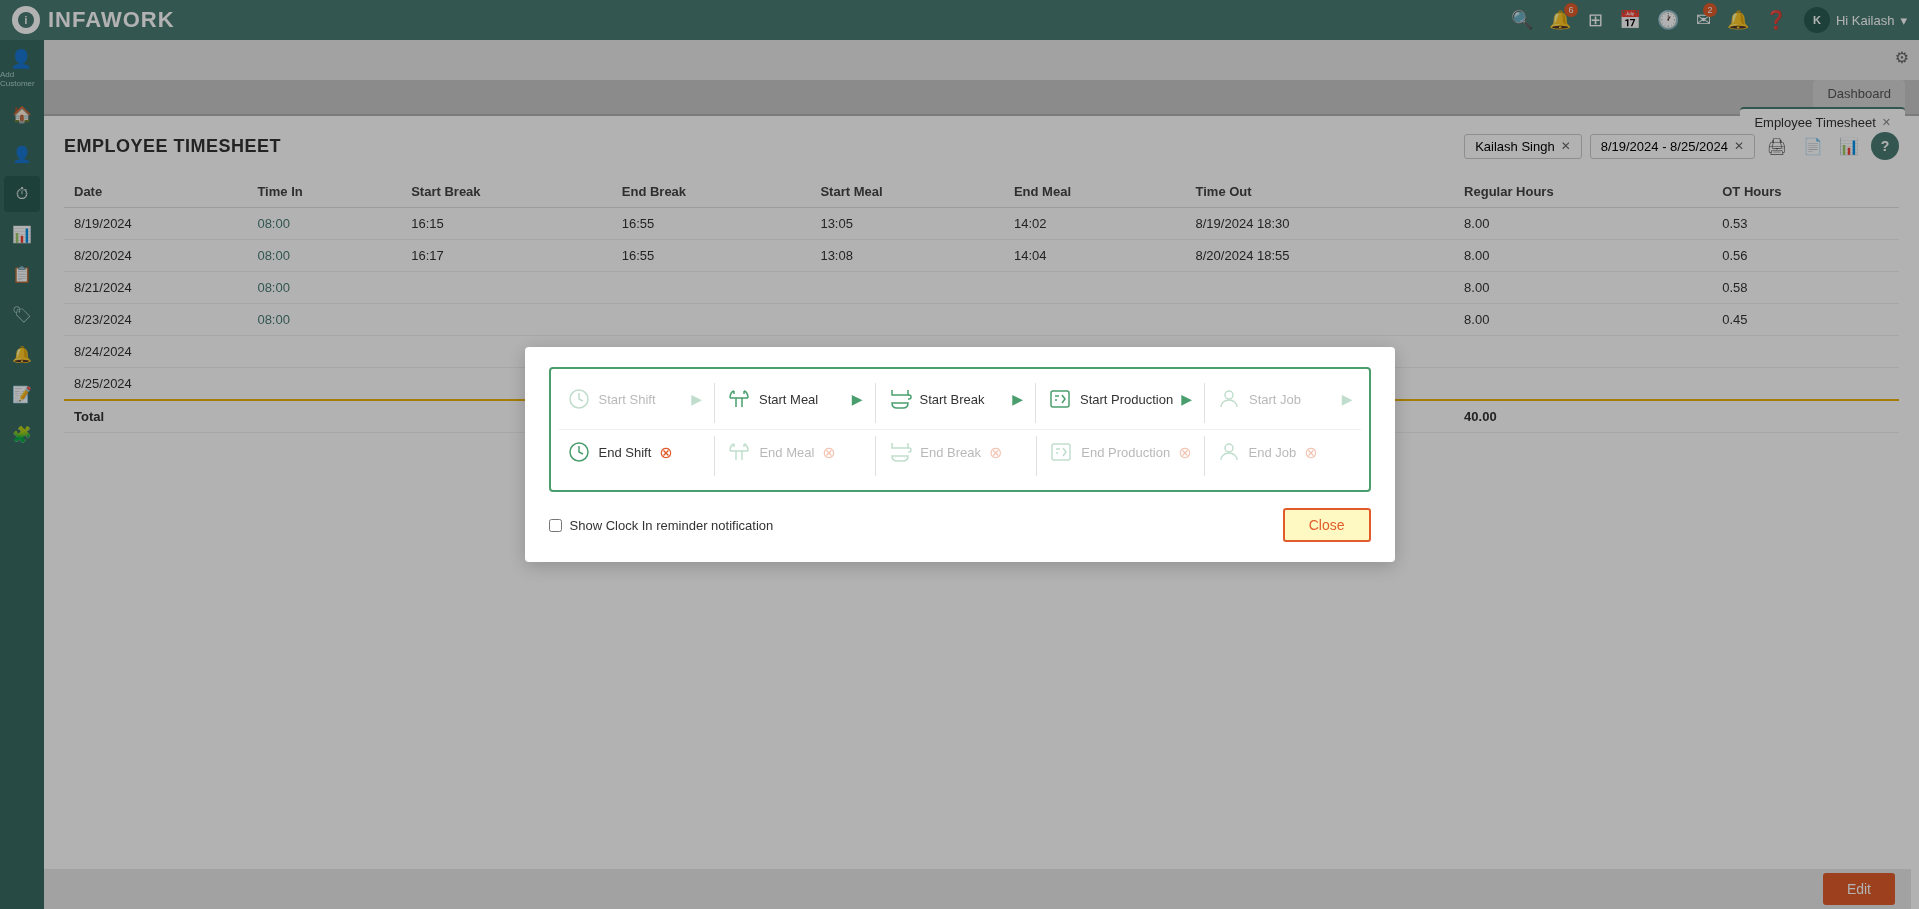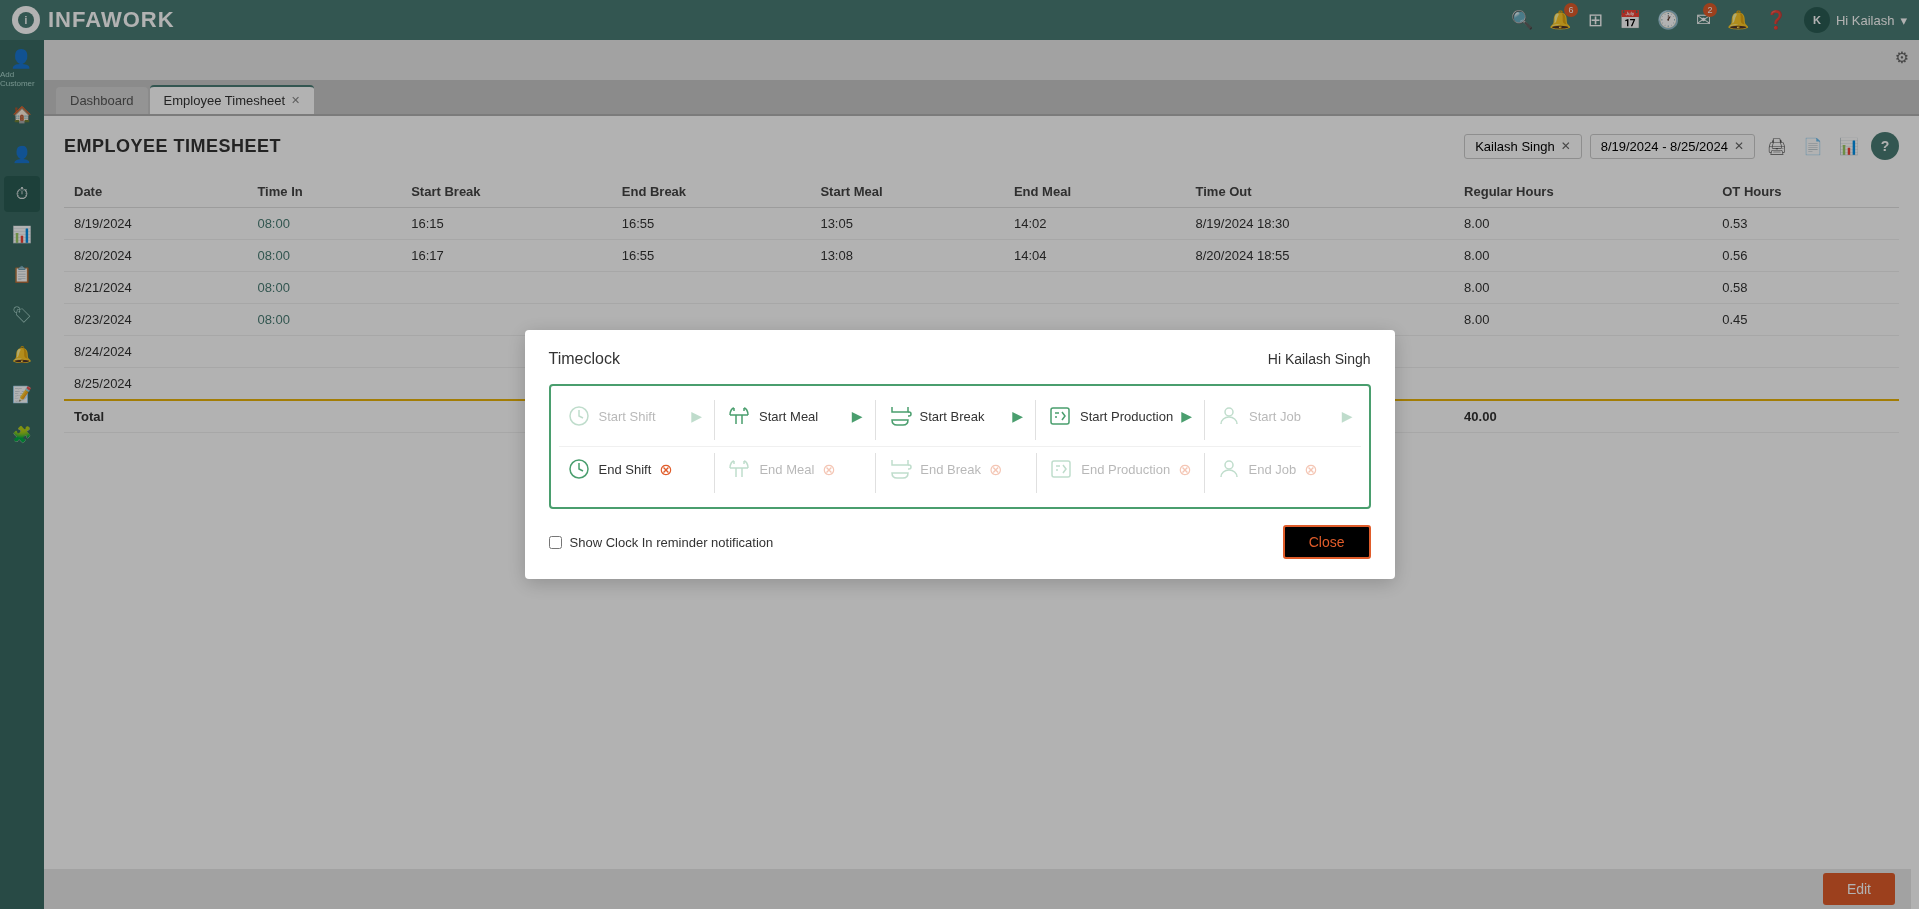--- a/index.html
+++ b/index.html
@@ -151,6 +151,7 @@
       padding: 0 12px;
       height: 36px;
       border-bottom: 2px solid #b0b0b0;
+      flex-direction: column;
     }
     .tab {
       padding: 6px 14px;

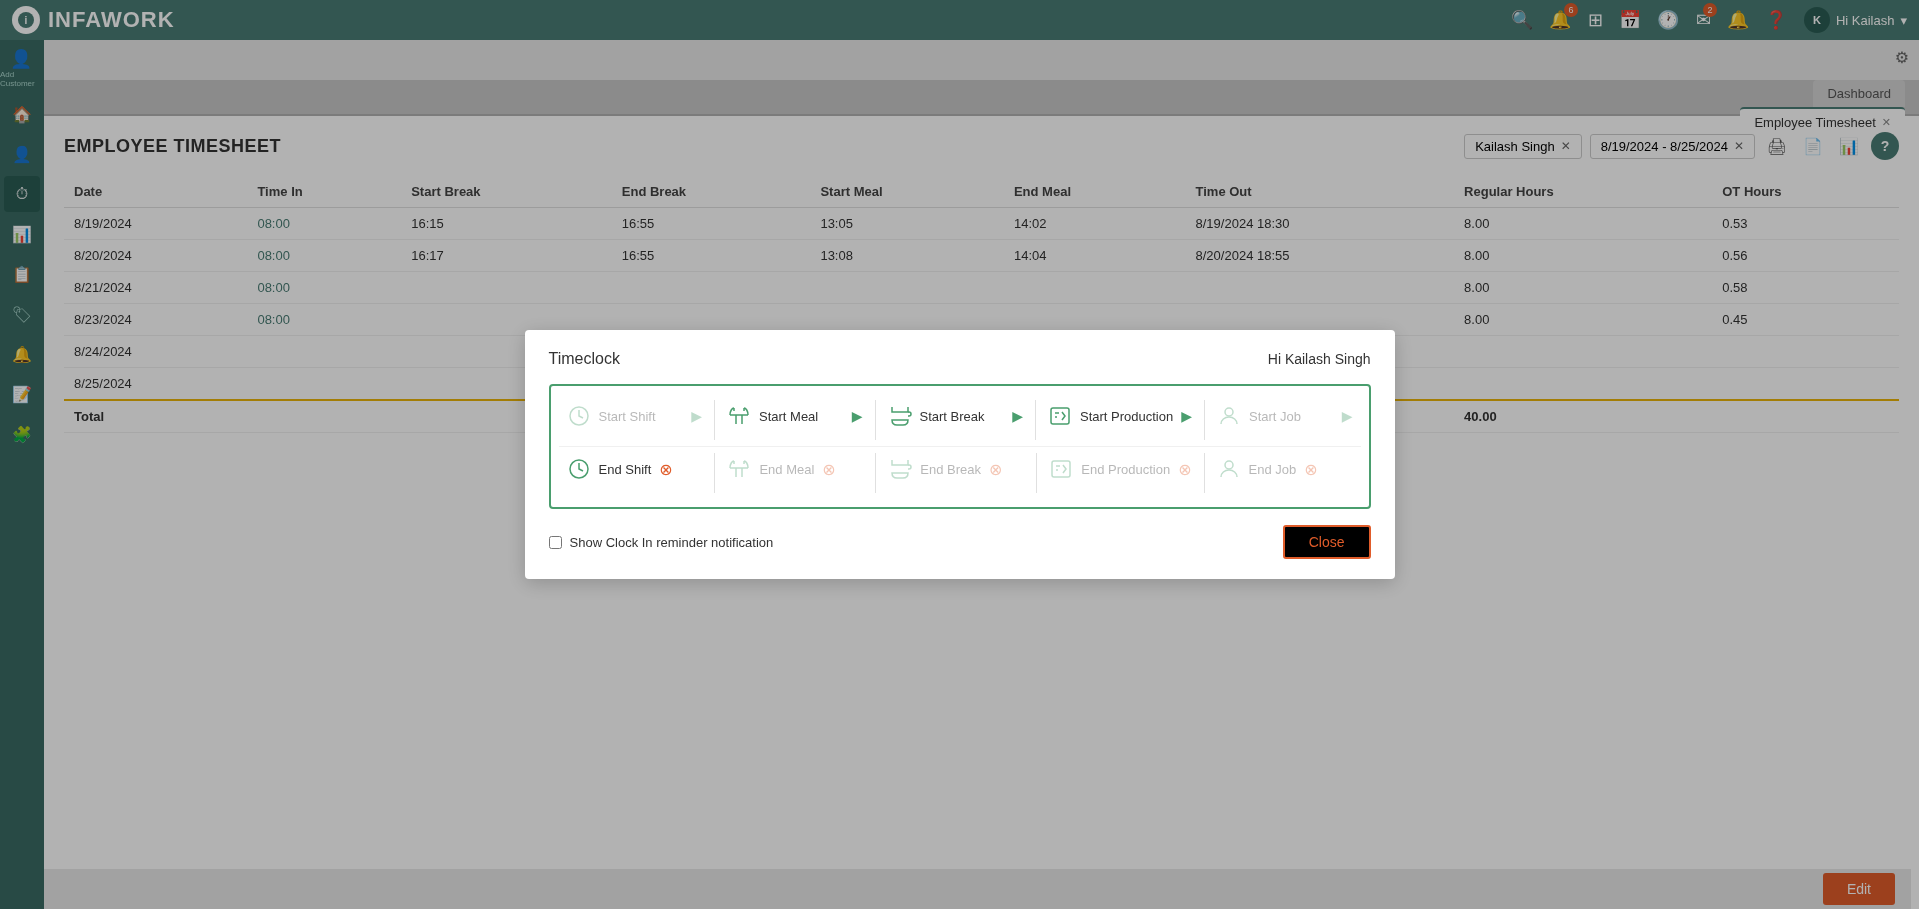--- a/index.html
+++ b/index.html
@@ -589,10 +589,6 @@
 <div class="modal-overlay">
   <div class="modal">
 
-    <div class="modal-header">
-      <span class="modal-title">Timeclock</span>
-      <span class="modal-user">Hi Kailash Singh</span>
-    </div>
 
     <div class="timeclock-grid">
 

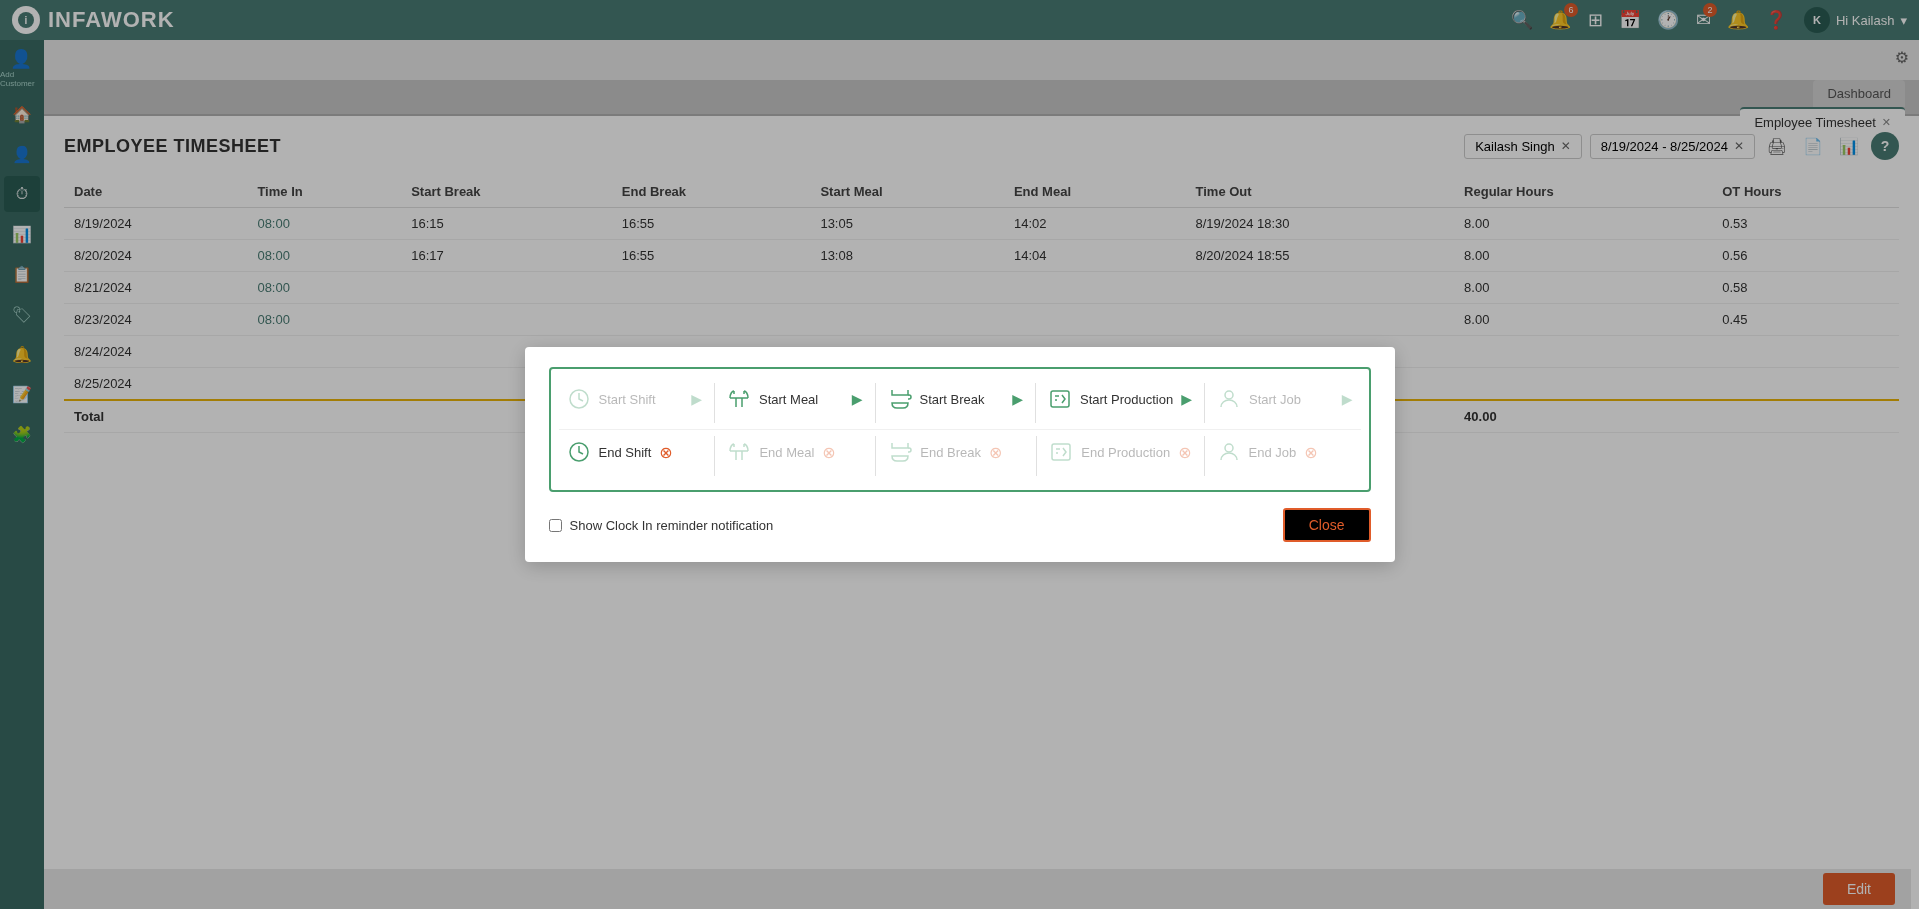--- a/index.html
+++ b/index.html
@@ -387,7 +387,7 @@
     .close-btn {
       border: 2px solid #e05c2a;
       color: #e05c2a;
-      background: #000000;
+      background: #fef9c3;
       padding: 7px 24px;
       font-size: 14px;
       cursor: pointer;

